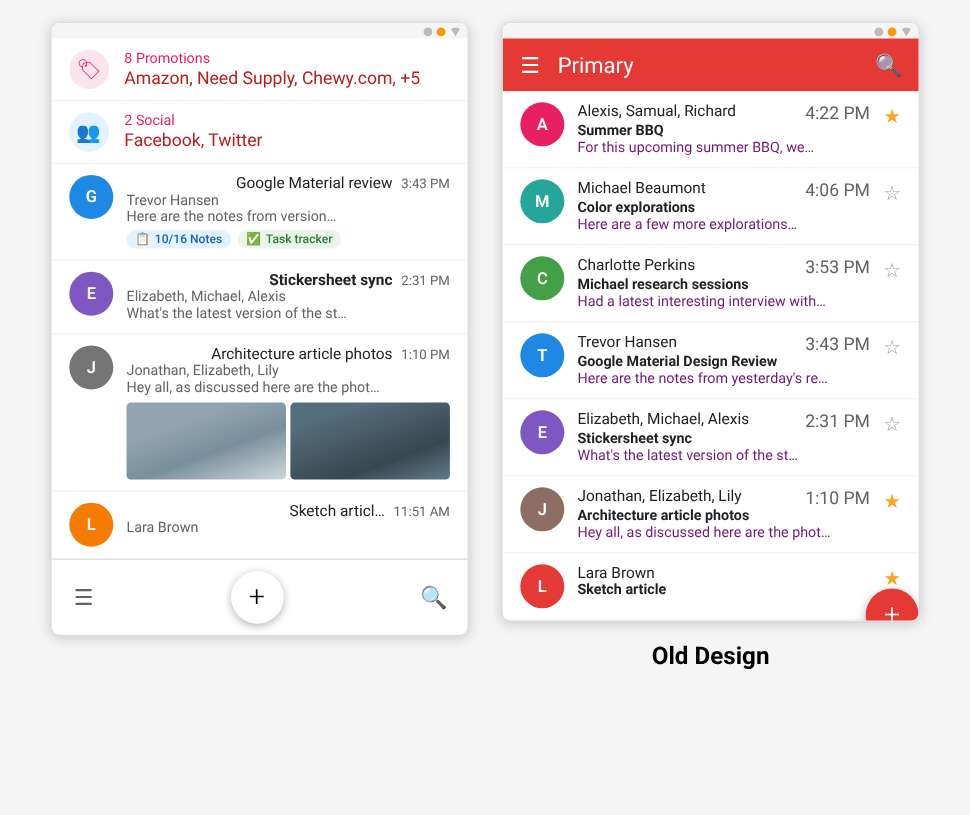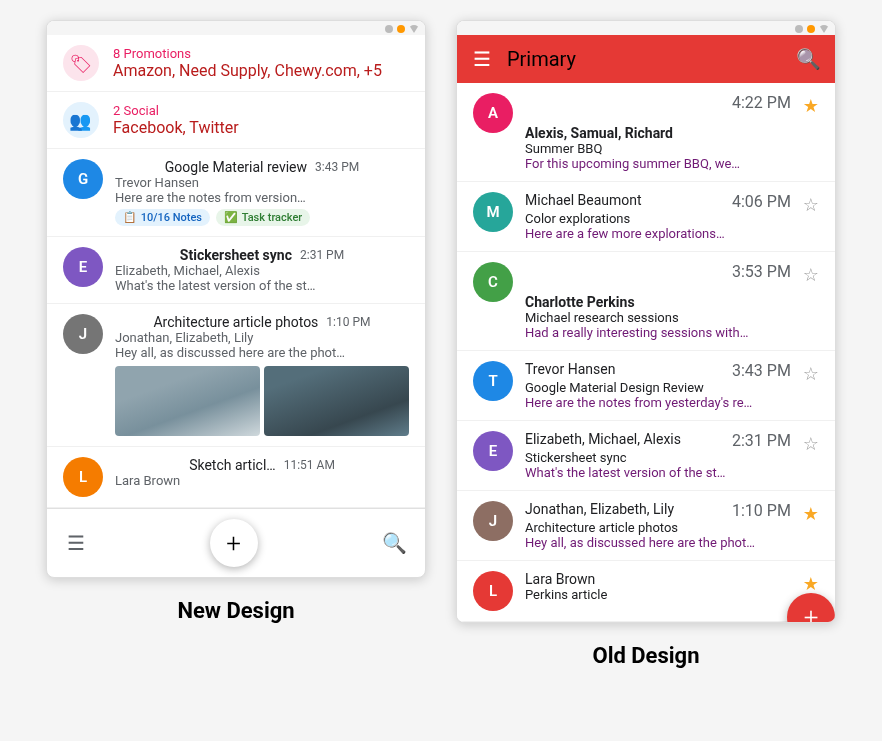--- a/index.html
+++ b/index.html
@@ -221,7 +221,7 @@
 
     .old-design .header .title {
       flex: 1;
-      color: #000000;
+      color: #ffffff;
       font-size: 20px;
       font-weight: 400;
     }

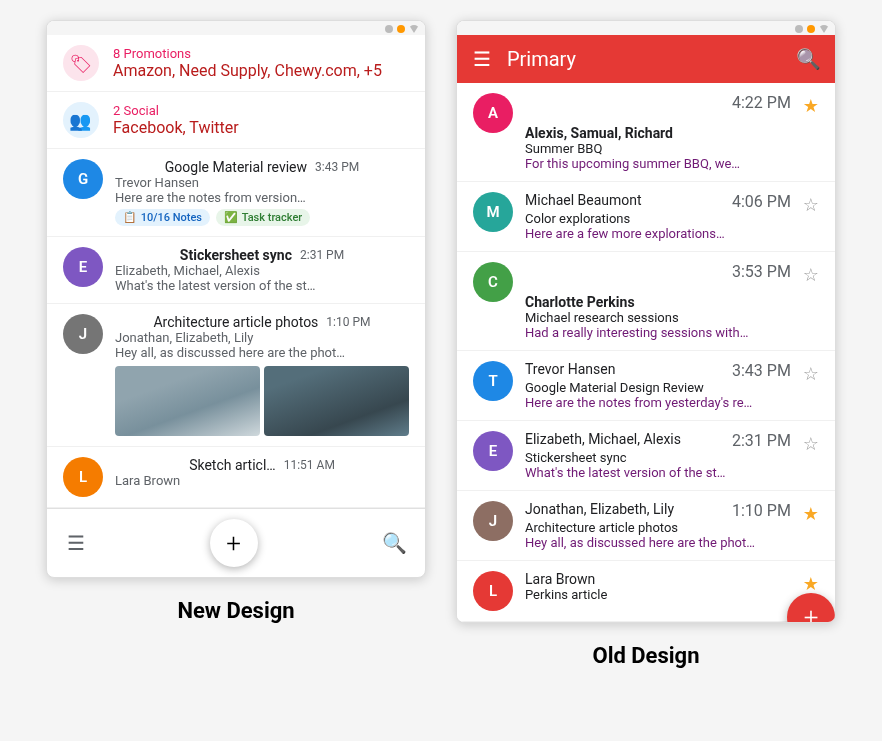--- a/index.html
+++ b/index.html
@@ -263,8 +263,7 @@
     }
 
     .old-design .email-item.unread .email-sender {
-      font-weight: 700;
-      margin-top: 32px;
+      font-weight: 400;
     }
 
     .old-design .email-time {

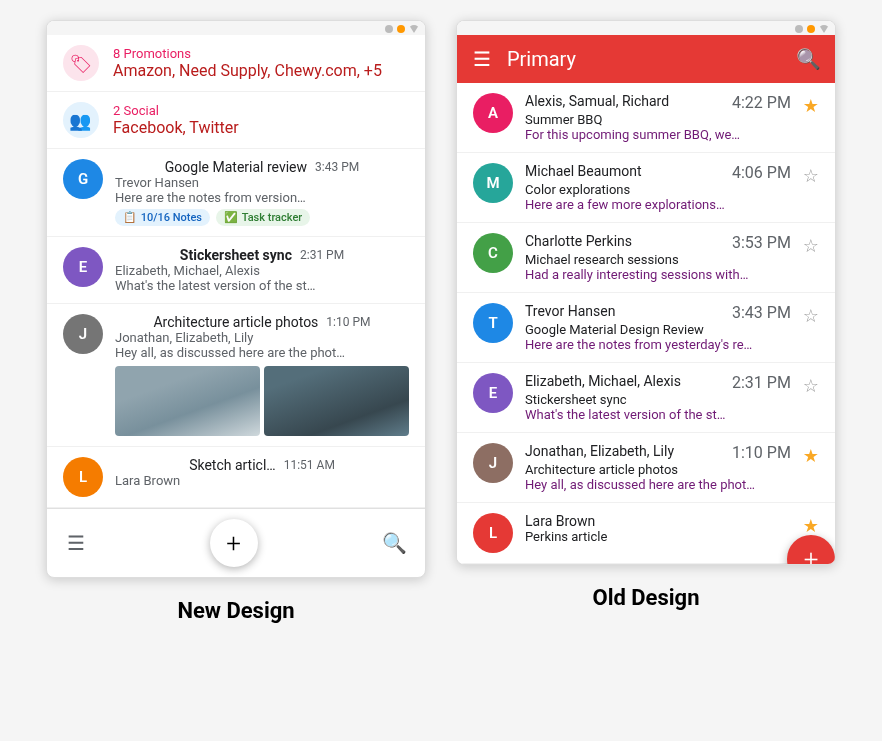--- a/index.html
+++ b/index.html
@@ -282,7 +282,7 @@
     }
 
     .old-design .email-item.unread .email-subject {
-      font-weight: 400;
+      font-weight: 700;
     }
 
     .old-design .email-preview {

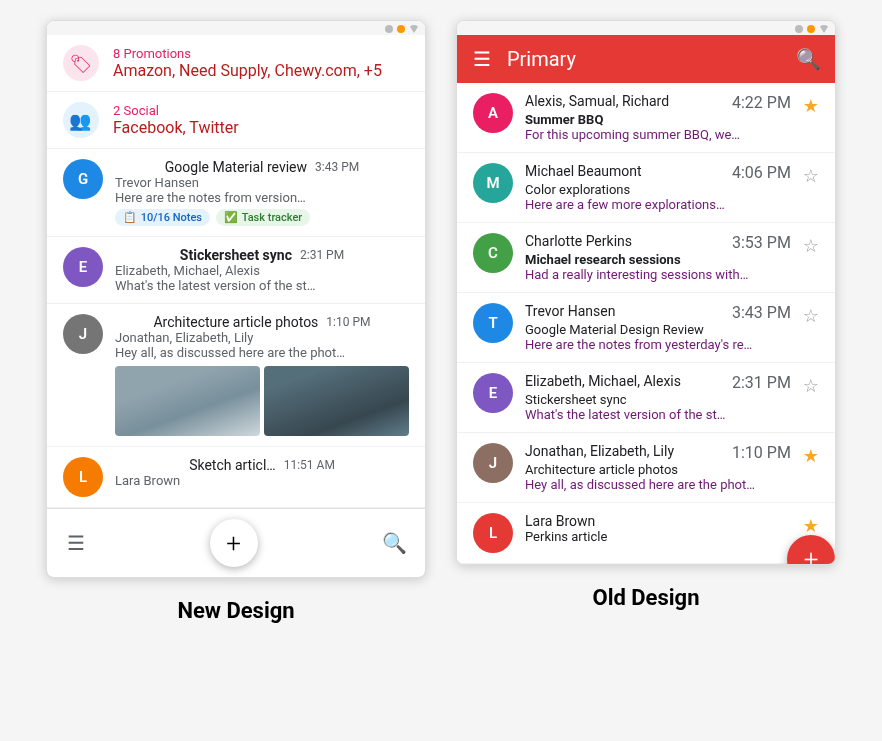--- a/index.html
+++ b/index.html
@@ -107,7 +107,7 @@
 
     .new-design .email-header {
       display: flex;
-      justify-content: center;
+      justify-content: flex-end;
       align-items: center;
     }
 

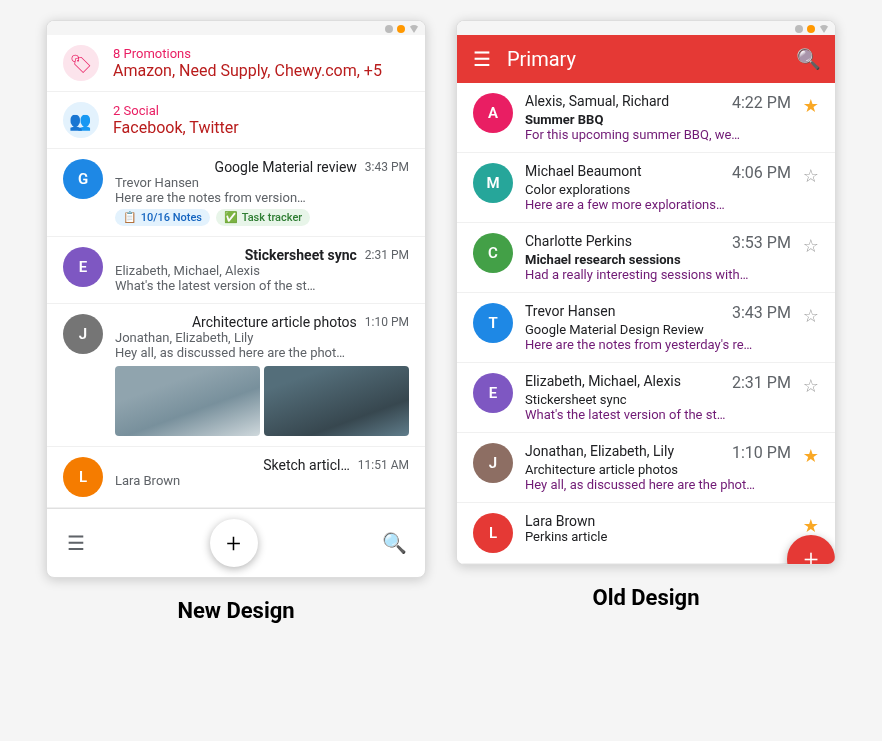--- a/index.html
+++ b/index.html
@@ -279,6 +279,7 @@
       white-space: nowrap;
       overflow: hidden;
       text-overflow: ellipsis;
+      font-weight: bold;
     }
 
     .old-design .email-item.unread .email-subject {

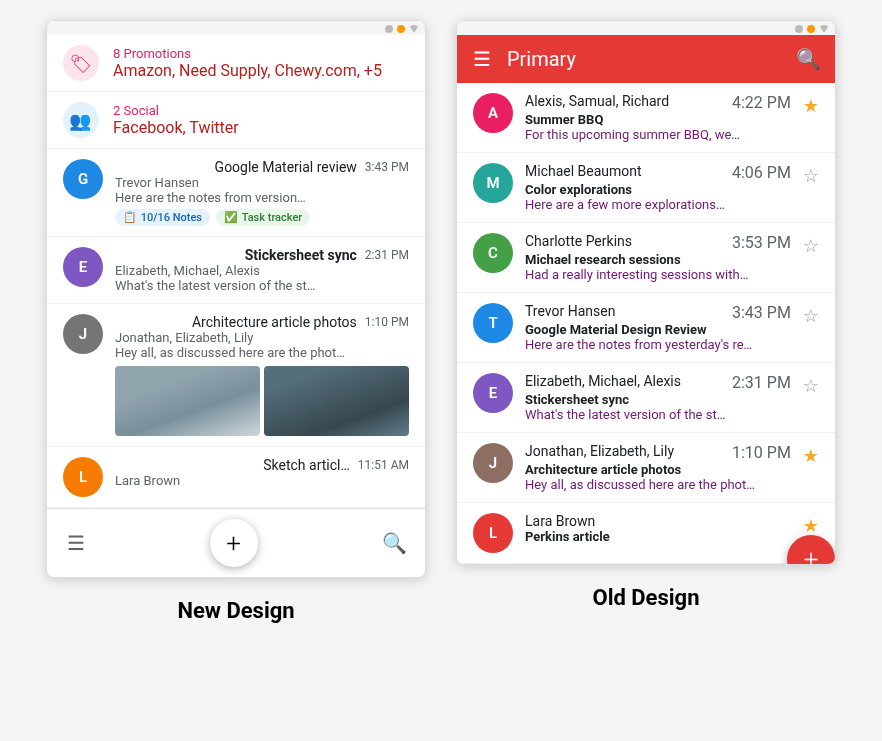--- a/index.html
+++ b/index.html
@@ -528,7 +528,7 @@
               <span class="email-time">3:53 PM</span>
             </div>
             <div class="email-subject">Michael research sessions</div>
-            <div class="email-preview">Had a really interesting sessions with…</div>
+            <div class="email-preview">Had a latest interesting interview with…</div>
           </div>
           <span class="star-icon star-empty">☆</span>
         </div>

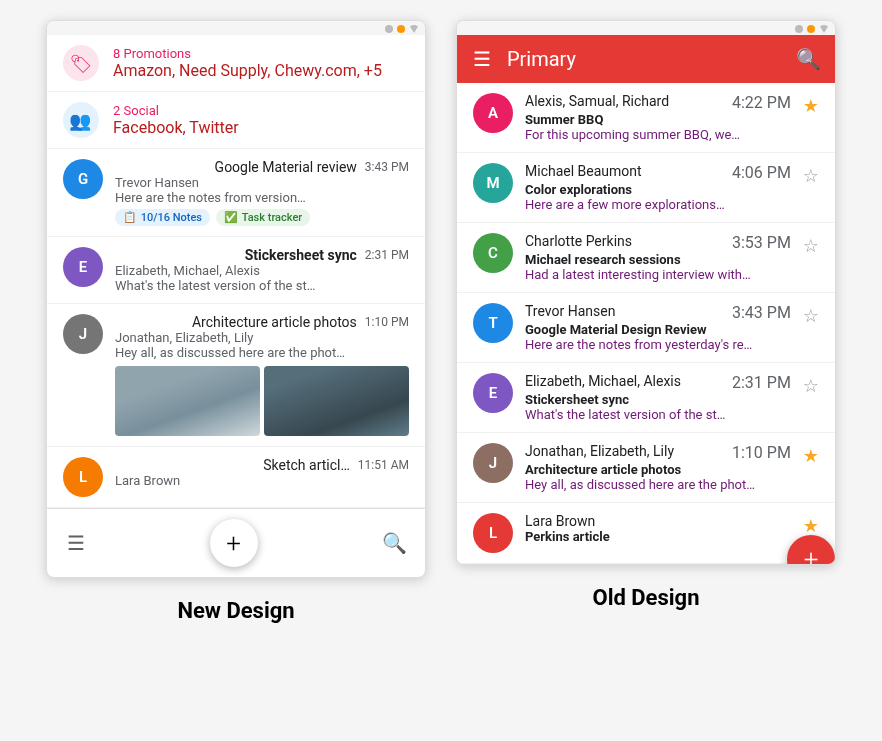--- a/index.html
+++ b/index.html
@@ -579,7 +579,7 @@
               <span class="email-sender">Lara Brown</span>
               <span class="email-time"></span>
             </div>
-            <div class="email-subject">Perkins article</div>
+            <div class="email-subject">Sketch article</div>
           </div>
           <span class="star-icon star-filled">★</span>
 

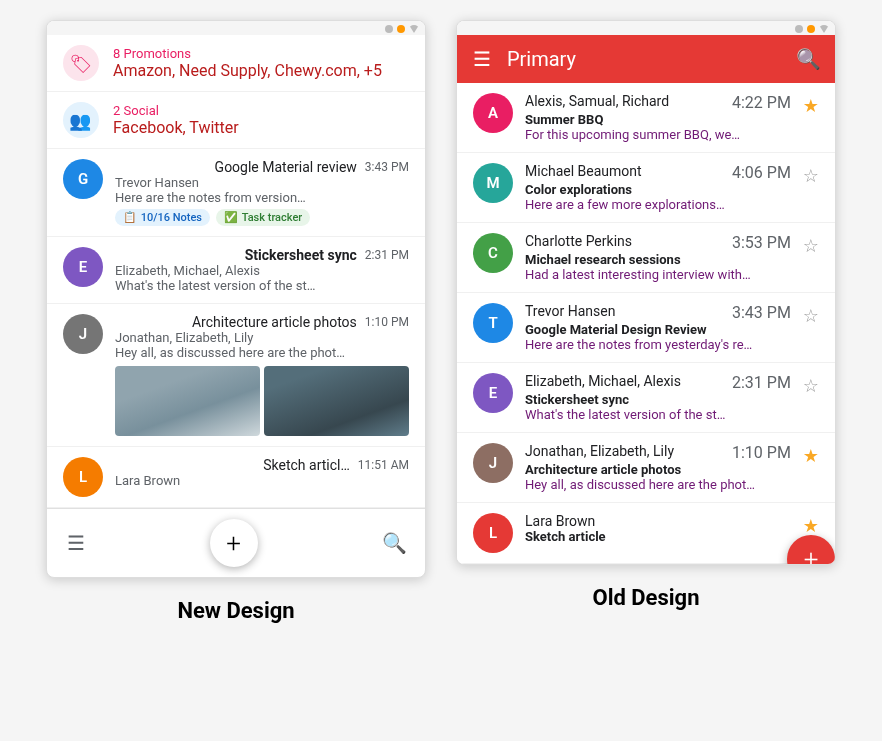--- a/index.html
+++ b/index.html
@@ -474,7 +474,6 @@
       </div>
     </div>
 
-    <div class="design-label">New Design</div>
   </div>
 
   <div class="design-column">

